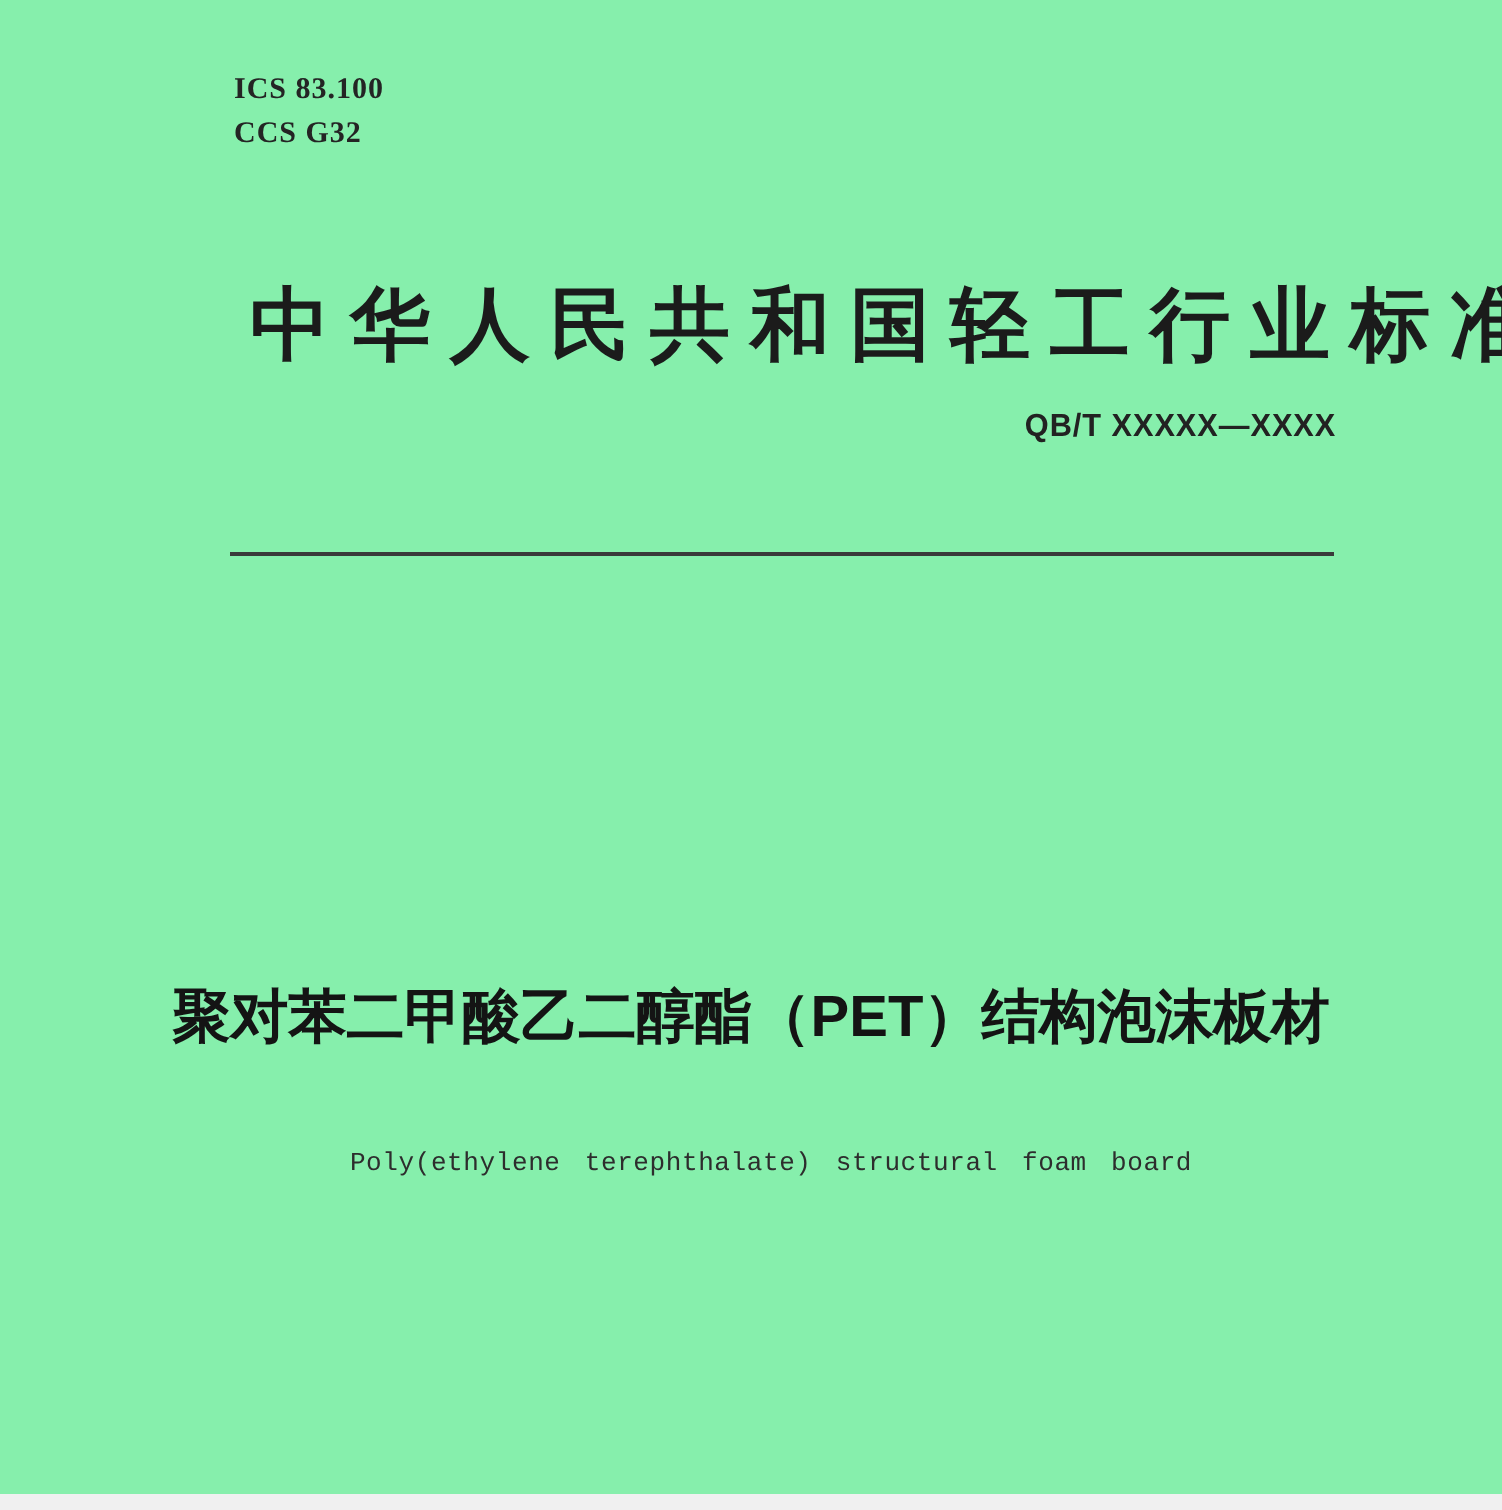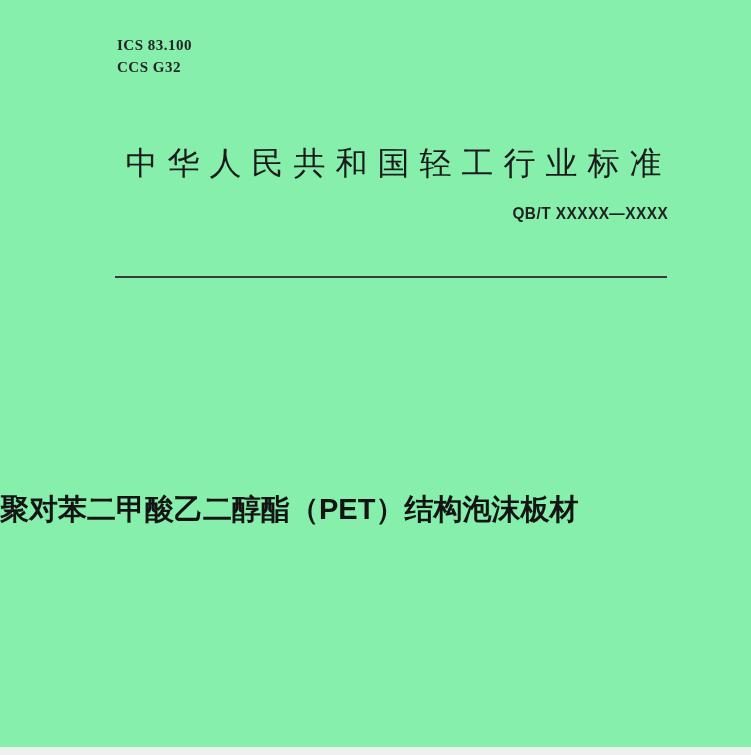--- a/index.html
+++ b/index.html
@@ -47,8 +47,8 @@
     top: 143px;
     width: 557px;
     text-align: center;
-    font-weight: normal;
-    font-size: 32px;
+    font-weight: bold;
+    font-size: 40px;
     line-height: 41px;
     letter-spacing: 10px;
     text-indent: 10px; 

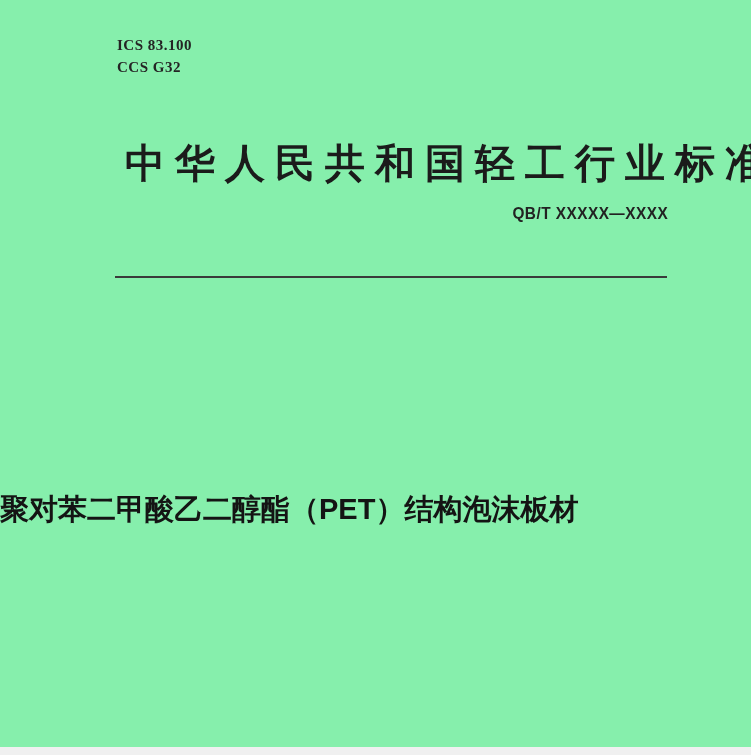--- a/index.html
+++ b/index.html
@@ -88,7 +88,7 @@
     left: 0px;
     top: 492px;
     width: 751px;
-    text-align: left;
+    text-align: center;
     font-weight: bold;
     font-size: 29px;
     line-height: 34px;

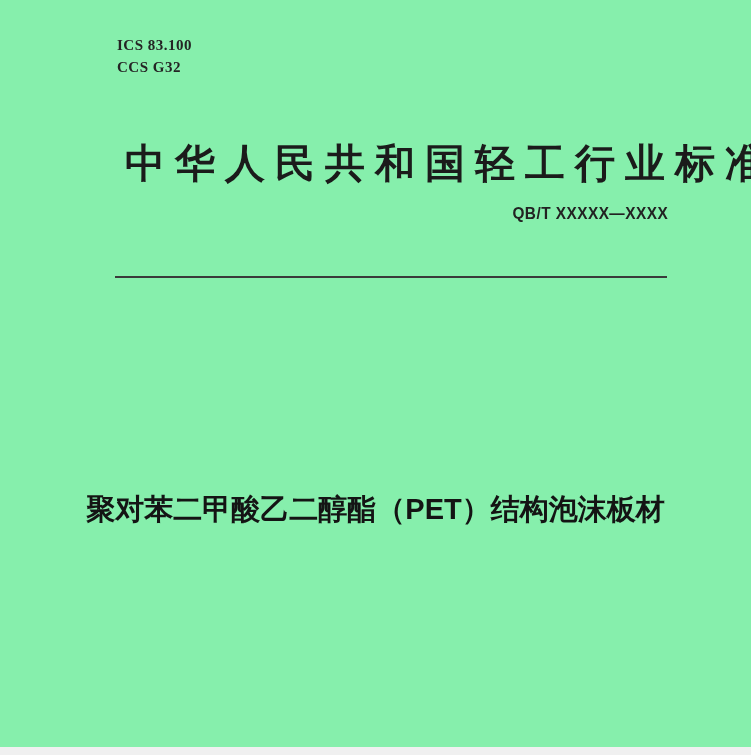--- a/index.html
+++ b/index.html
@@ -153,6 +153,7 @@
 
   <div class="title-cn">聚对苯二甲酸乙二醇酯（PET）结构泡沫板材</div>
 
+  <div class="title-en">Poly(ethylene terephthalate) structural foam board</div>
 
 
   <div class="bottom-strip"></div>

